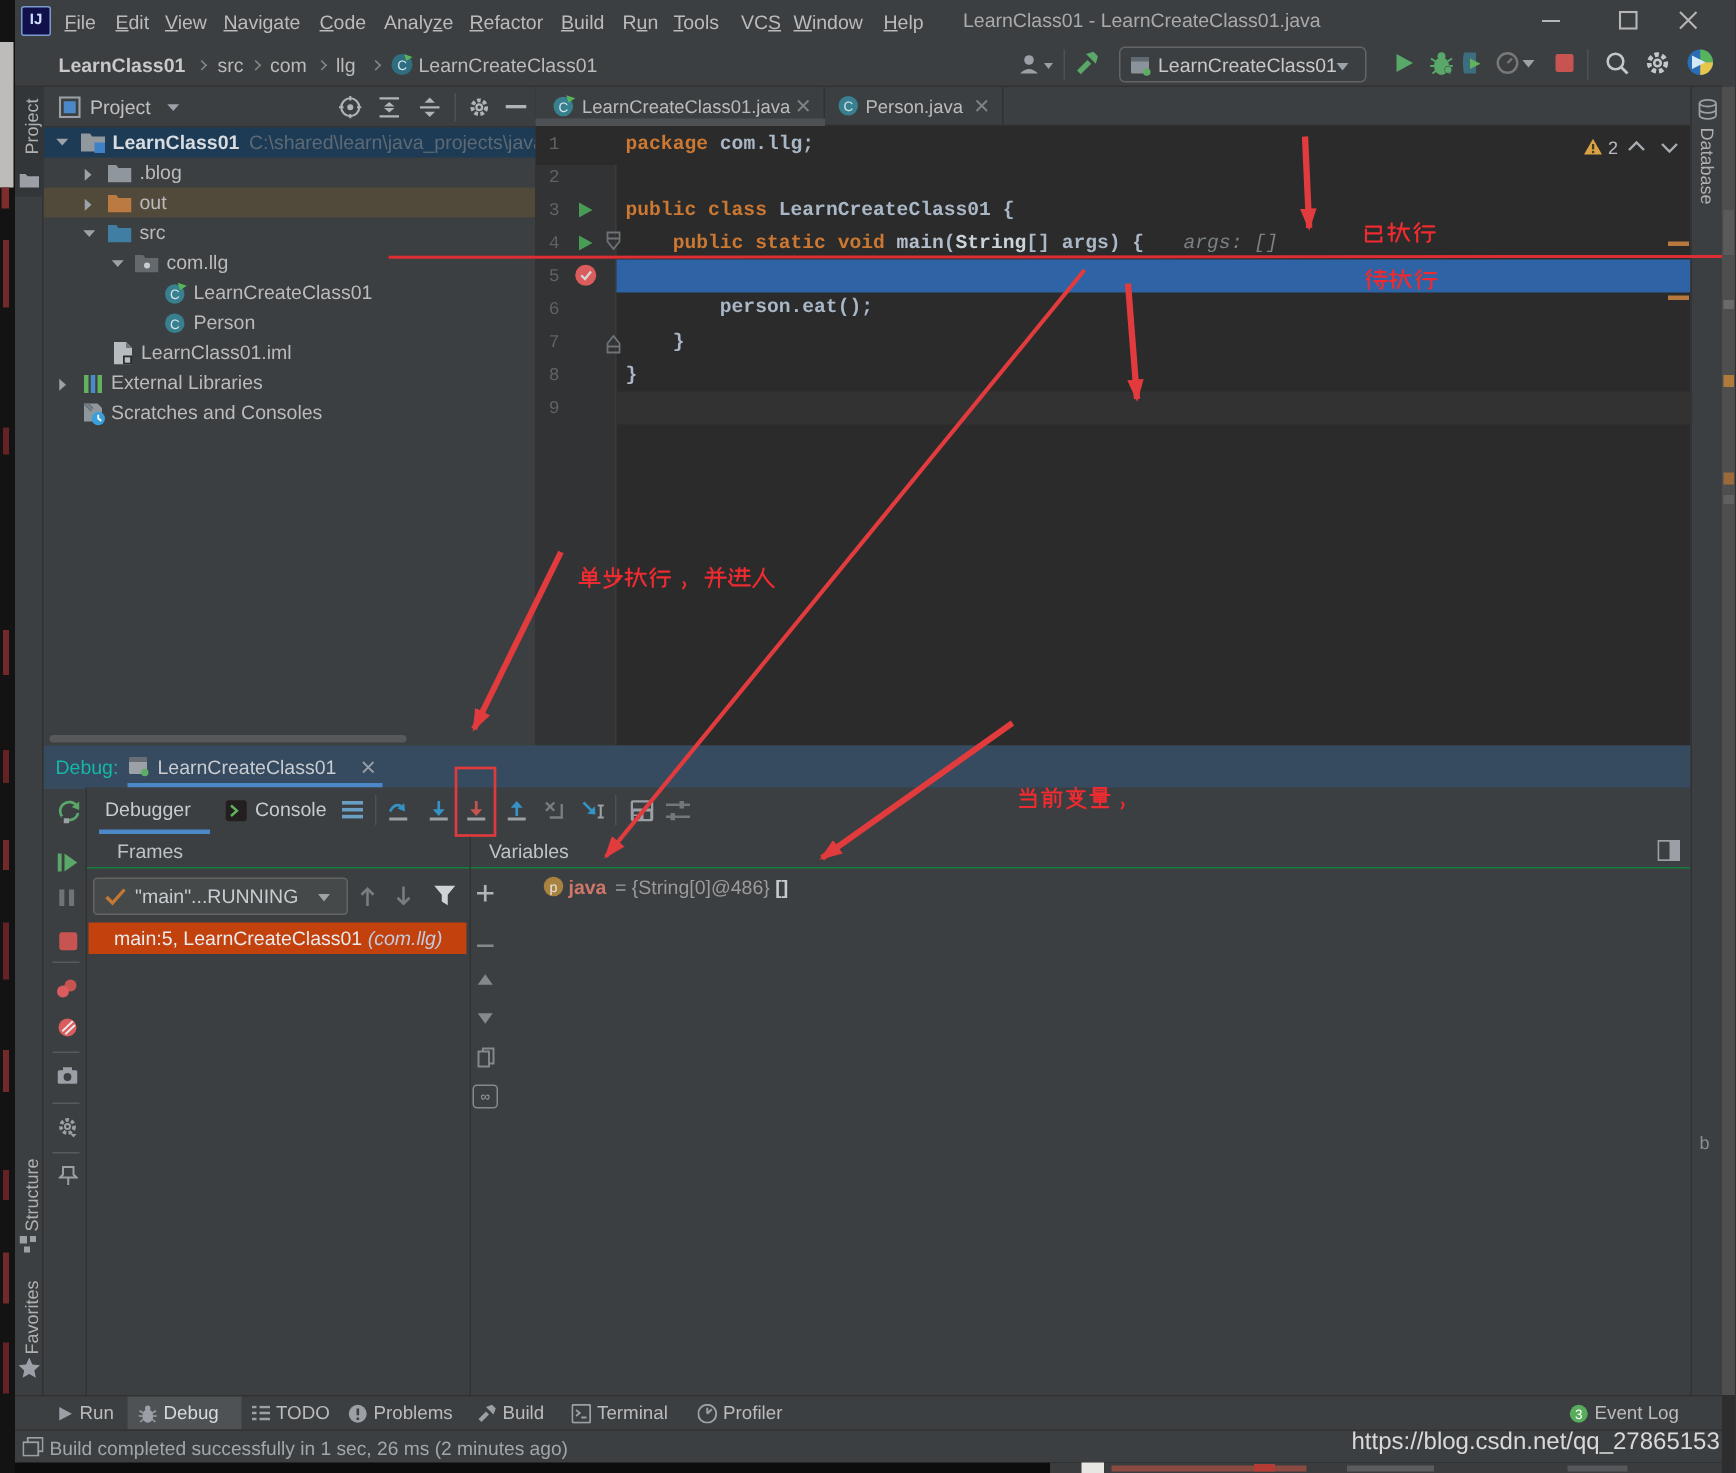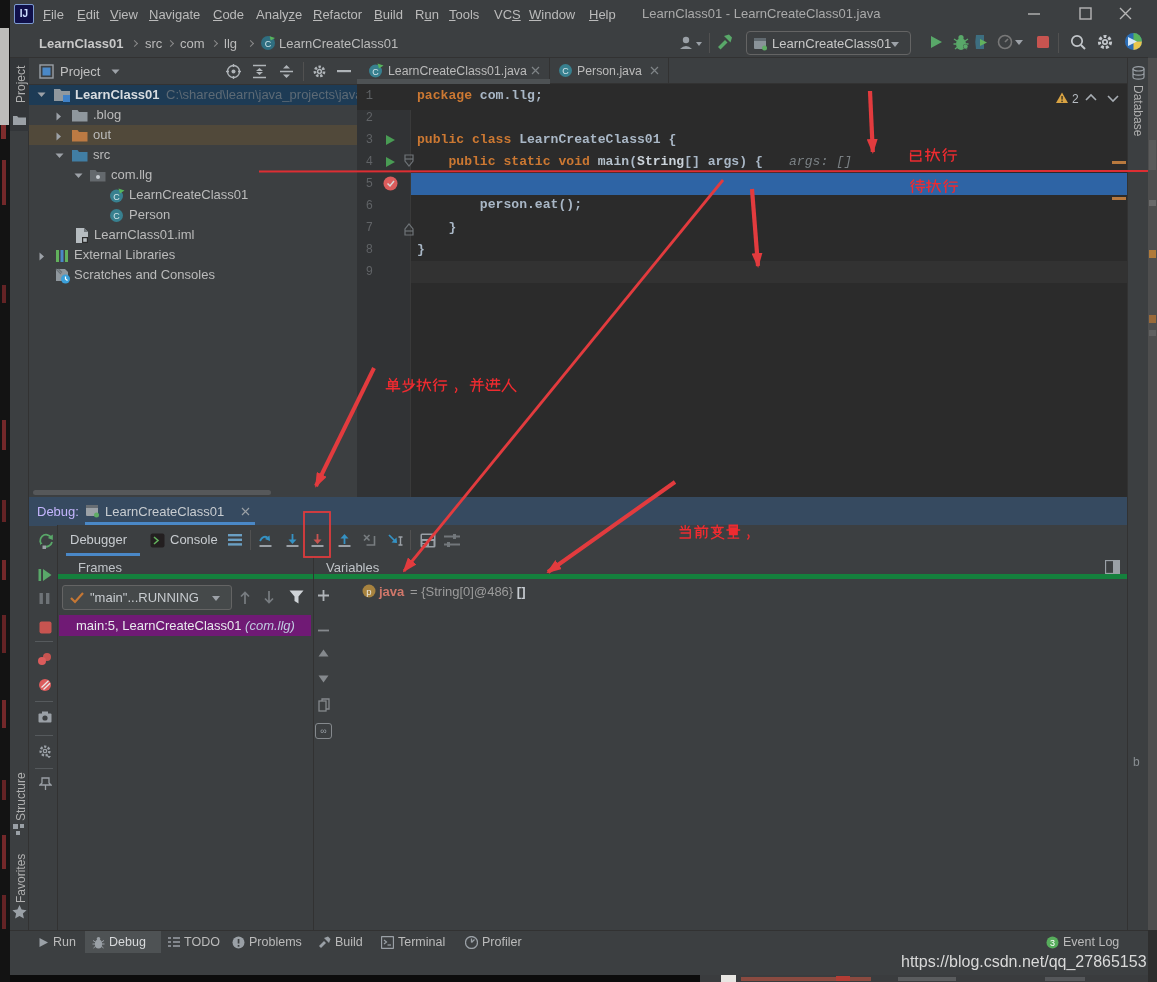--- a/index.html
+++ b/index.html
@@ -405,7 +405,7 @@
   </div>
   <div id="debug" class="abs">
     <div id="debughead">
-      <span style="position:absolute;left:8px;top:7px;color:#c4b5fd">Debug:</span>
+      <span style="position:absolute;left:8px;top:7px;color:#14b8a6">Debug:</span>
       <svg class="icon" style="left:56px;top:7px" width="15" height="14" viewBox="0 0 15 14">
           <rect x="1" y="1" width="12" height="11" rx="1" fill="#9ba1a7"></rect>
           <rect x="1" y="1" width="12" height="3" fill="#676d73"></rect>

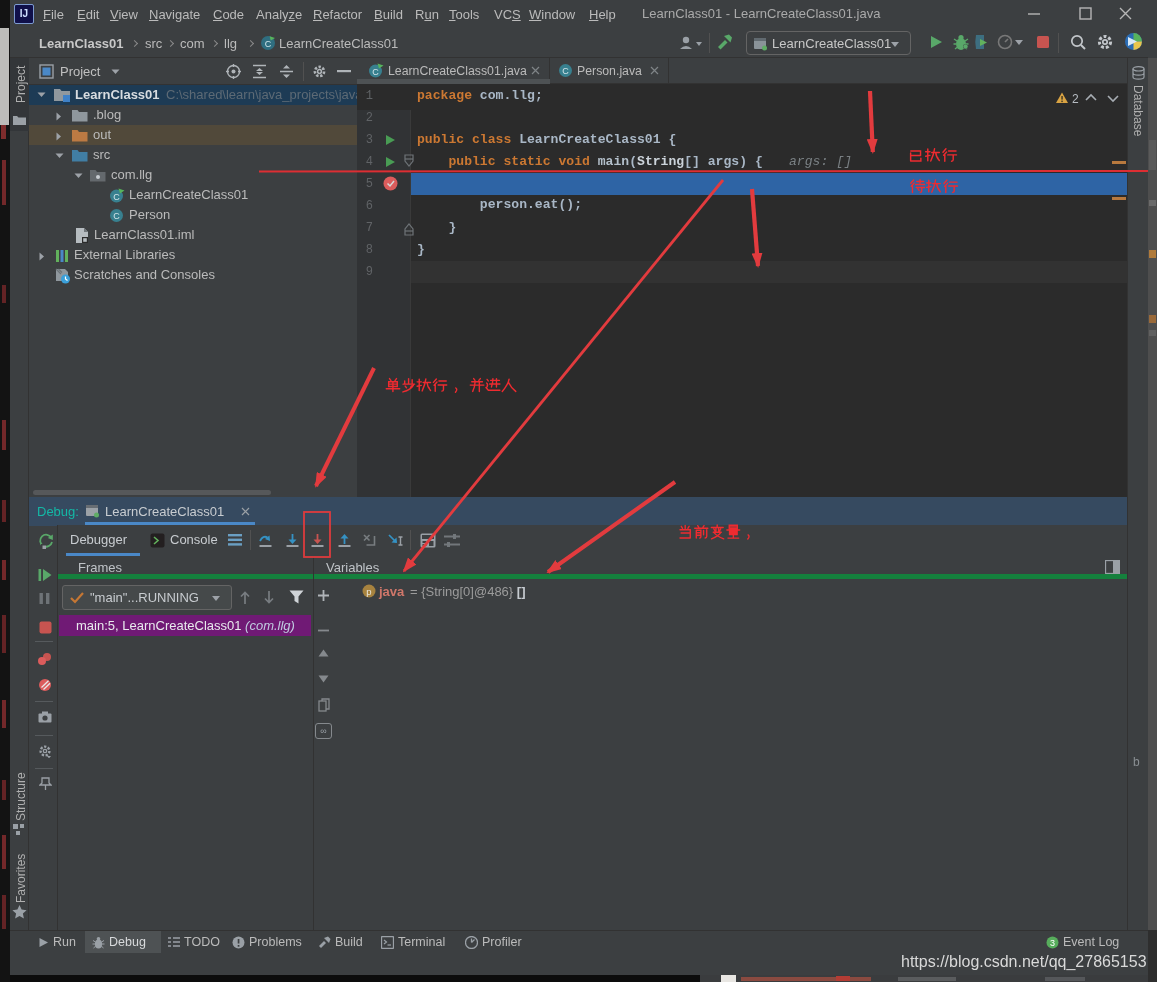--- a/index.html
+++ b/index.html
@@ -518,7 +518,7 @@
           <rect x="3" y="8" width="3" height="5" fill="#72777b"></rect>
         </svg>
     </div>
-    <div style="position:absolute;left:29px;top:59px;width:1069px;height:23px;border-bottom:5px solid #15803d">
+    <div style="position:absolute;left:29px;top:59px;width:1069px;height:23px;border-bottom:1px solid #15803d">
       <span style="position:absolute;left:20px;top:4px;color:#bfc3c7">Frames</span>
       <span style="position:absolute;left:268px;top:4px;color:#bfc3c7">Variables</span>
       <svg class="icon" style="left:1047px;top:4px" width="15" height="14" viewBox="0 0 15 14">

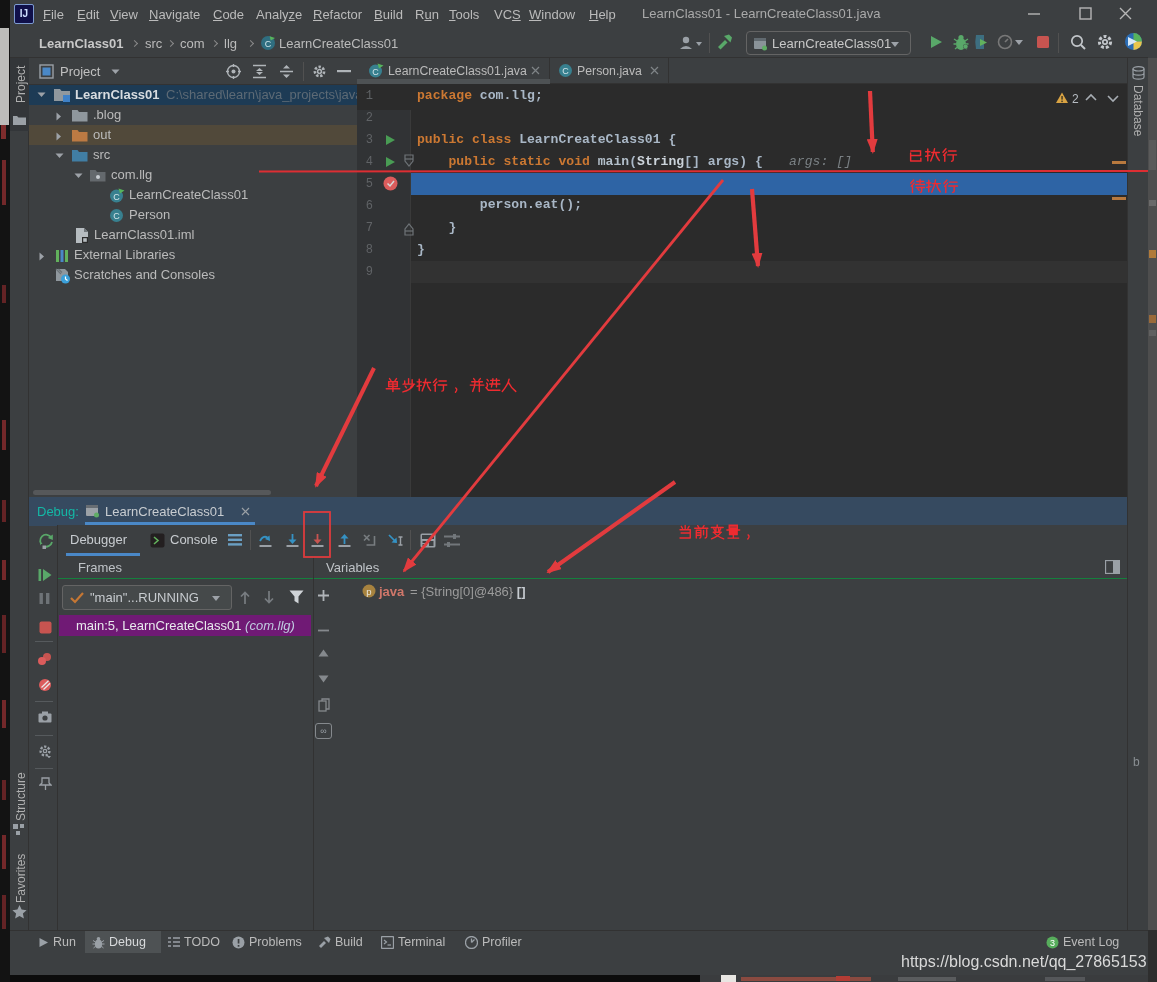--- a/index.html
+++ b/index.html
@@ -547,7 +547,7 @@
     <svg class="icon" style="left:260px;top:93px" width="15" height="14" viewBox="0 0 15 14">
         <path d="M0.5 0.5 H14.5 L9.5 6.5 V13.5 L5.5 11 V6.5 Z" fill="#cfd3d7"></path>
       </svg>
-    <div style="position:absolute;left:30px;top:118px;width:252px;height:21px;background:#701a75;color:#e8eaed;line-height:21px">
+    <div style="position:absolute;left:30px;top:118px;width:252px;height:21px;background:#c2410c;color:#e8eaed;line-height:21px">
         <span style="position:absolute;left:17px">main:5, LearnCreateClass01 <i style="color:#c0cbe0">(com.llg)</i></span>
       </div>
 

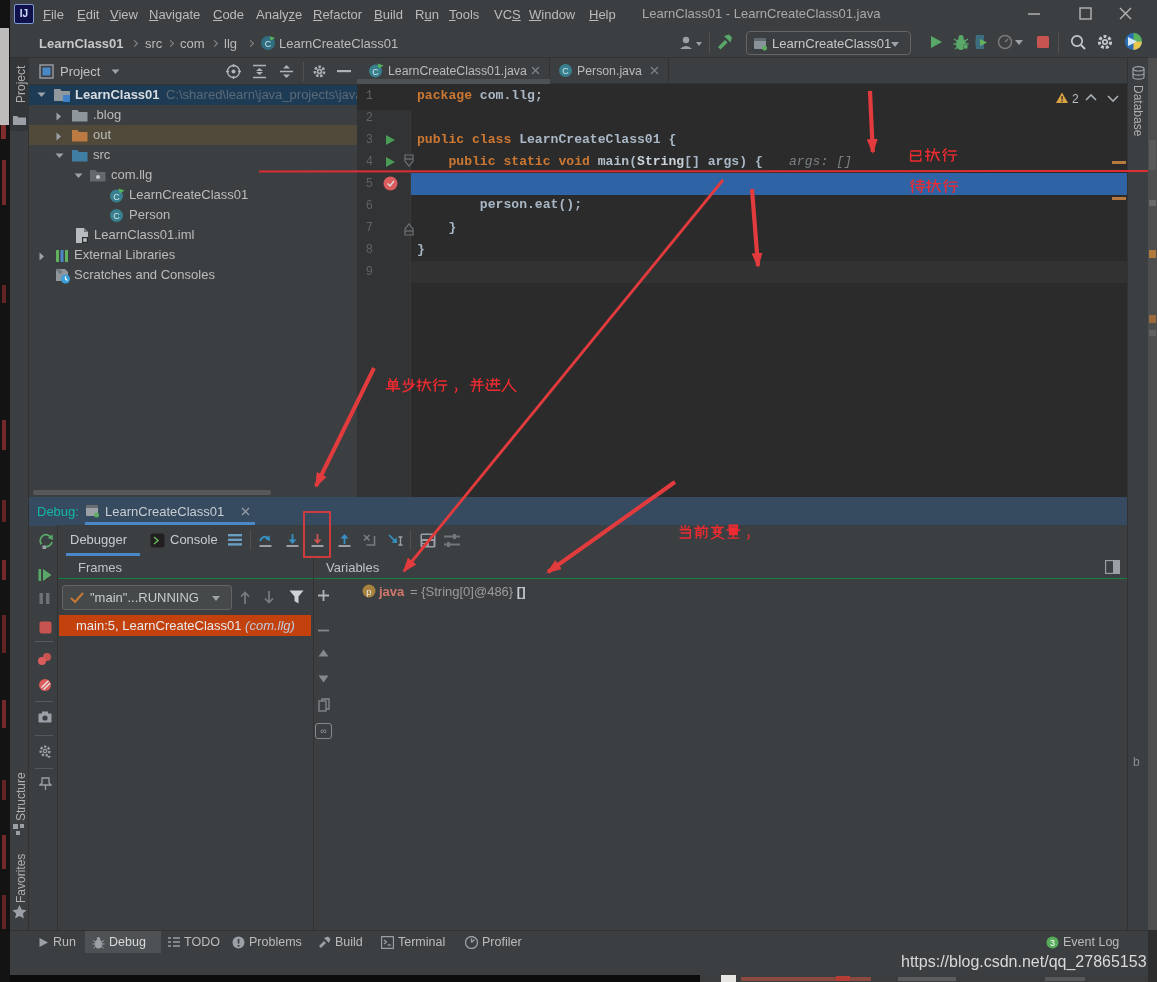--- a/index.html
+++ b/index.html
@@ -620,6 +620,13 @@
         <text x="6.5" y="10" font-size="9" fill="#fff" text-anchor="middle" font-family="Liberation Sans">3</text>
       </svg>
     <span style="position:absolute;left:1053px;top:4px">Event Log</span>
+  </div>
+  <div id="statusbar" class="abs">
+    <svg class="icon" style="left:5px;top:4px" width="14" height="13" viewBox="0 0 14 13">
+        <rect x="3.5" y="0.5" width="10" height="9" fill="none" stroke="#9aa0a6" stroke-width="1.2"></rect>
+        <rect x="0.5" y="3.5" width="10" height="9" fill="#3c3f41" stroke="#9aa0a6" stroke-width="1.2"></rect>
+      </svg>
+    <span style="position:absolute;left:23px;top:4px;color:#a3a6a9">Build completed successfully in 1 sec, 26 ms (2 minutes ago)</span>
   </div>
   <div class="abs" style="left:901px;top:953px;z-index:60;color:#d9d9d9;font-size:16px;font-family:'Liberation Sans',sans-serif">https://blog.csdn.net/qq_27865153</div>
   <div id="bottomslice" class="abs">

